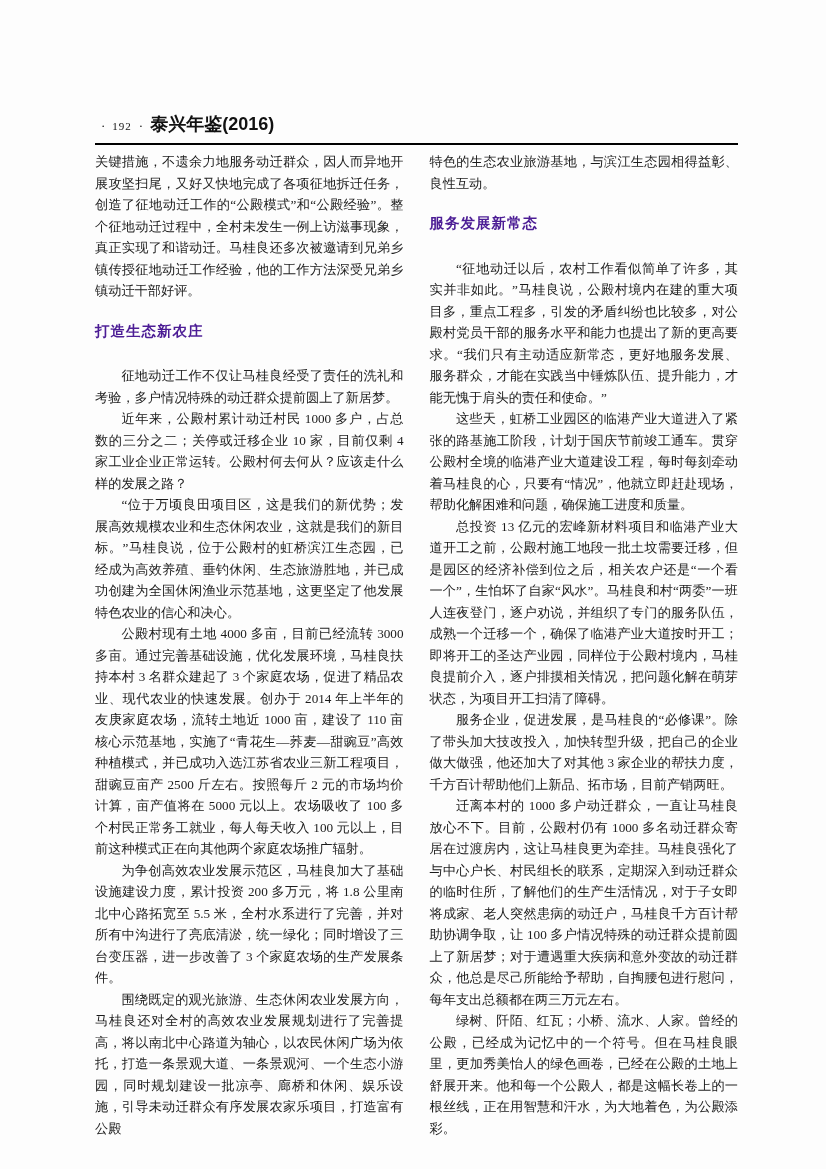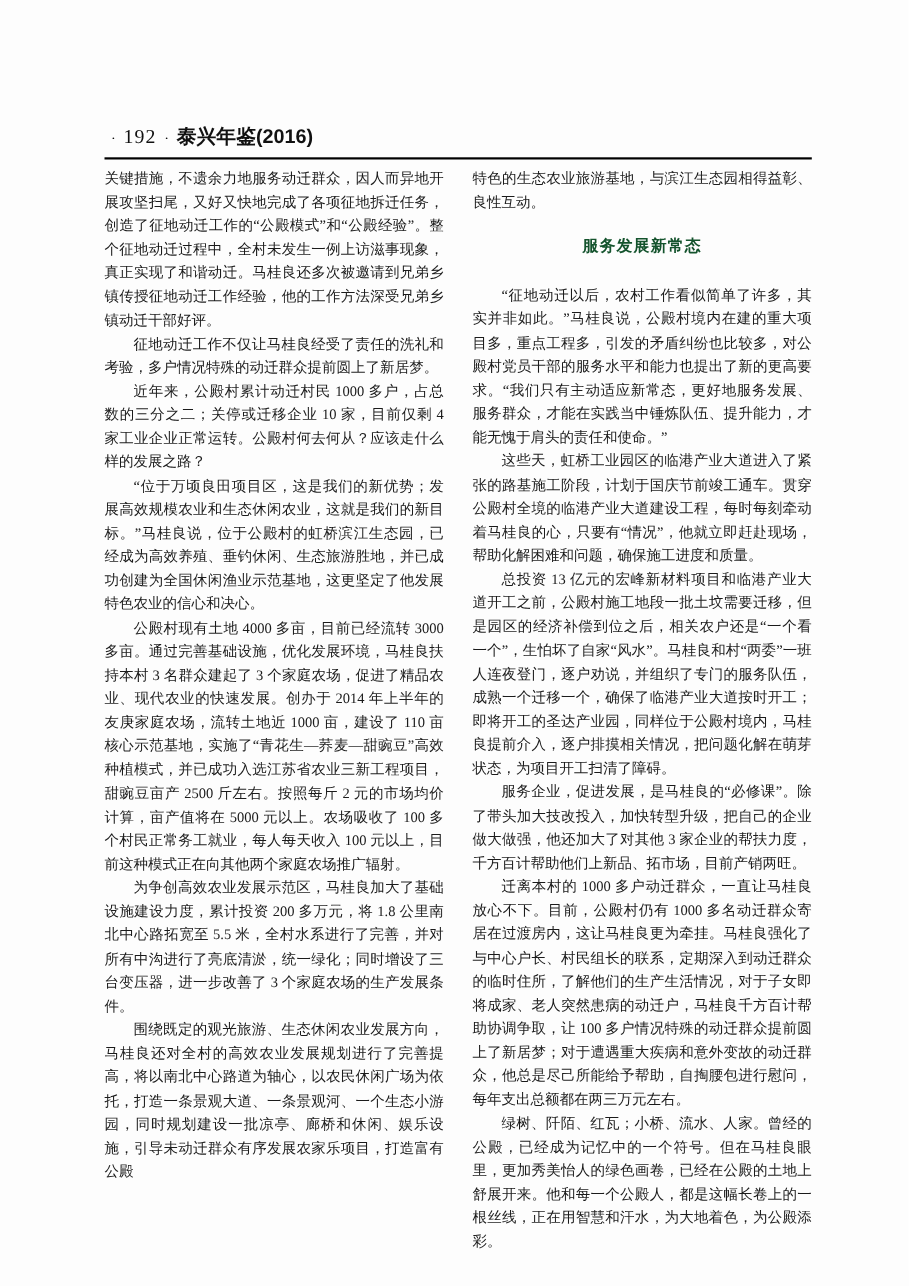--- a/index.html
+++ b/index.html
@@ -36,7 +36,7 @@
   }
   .page-header .pagenum {
     font-family: "Liberation Serif", "DejaVu Serif", serif;
-    font-size: 18px;
+    font-size: 11px;
     letter-spacing: 1px;
   }
   .page-header .booktitle {

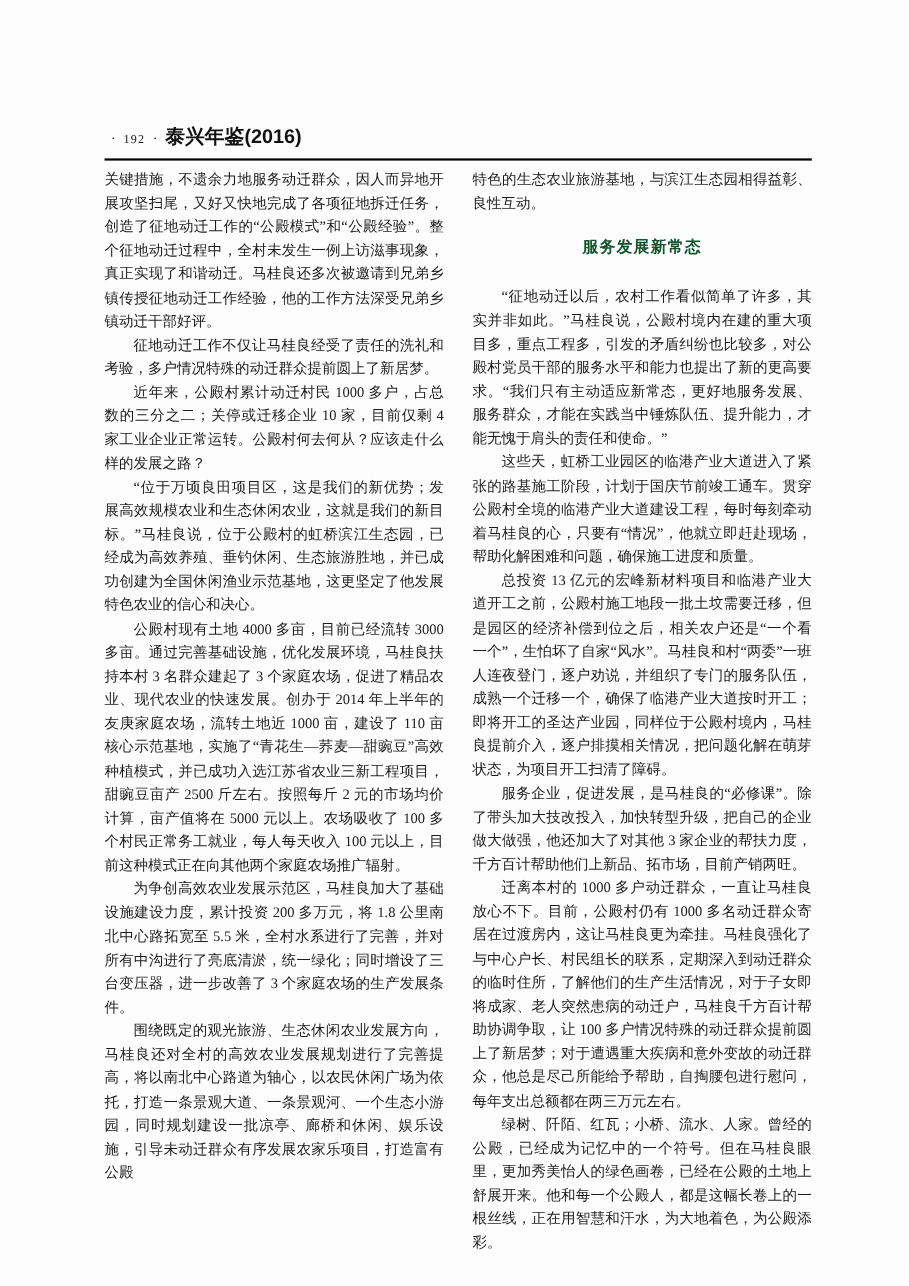--- a/index.html
+++ b/index.html
@@ -70,11 +70,10 @@
     text-indent: 0;
   }
   h3.sec {
-    font-family: Liberation Serif, serif;
+    font-family: Liberation Mono, monospace;
     font-size: 14.5px;
     font-weight: 700;
-    text-align: center;
-    color: #14532d;
+    color: #4c1d95;
     margin: 20px 0 22px 0;
     letter-spacing: 1px;
   }

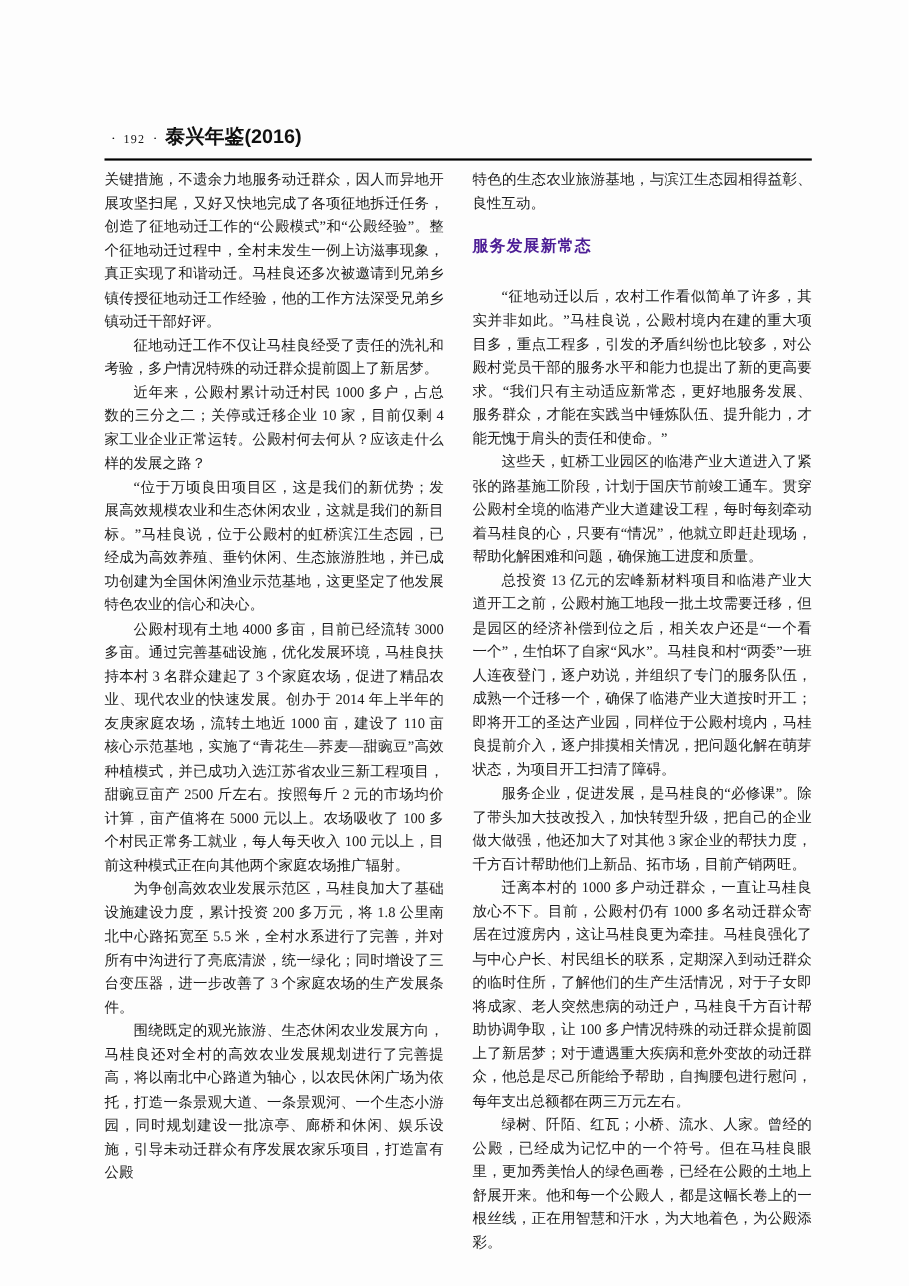--- a/index.html
+++ b/index.html
@@ -97,6 +97,7 @@
 
       <div class="col">
         <p class="cont">关键措施，不遗余力地服务动迁群众，因人而异地开展攻坚扫尾，又好又快地完成了各项征地拆迁任务，创造了征地动迁工作的“公殿模式”和“公殿经验”。整个征地动迁过程中，全村未发生一例上访滋事现象，真正实现了和谐动迁。马桂良还多次被邀请到兄弟乡镇传授征地动迁工作经验，他的工作方法深受兄弟乡镇动迁干部好评。</p>
+        <h3 class="sec">打造生态新农庄</h3>
         <p>征地动迁工作不仅让马桂良经受了责任的洗礼和考验，多户情况特殊的动迁群众提前圆上了新居梦。</p>
         <p>近年来，公殿村累计动迁村民 1000 多户，占总数的三分之二；关停或迁移企业 10 家，目前仅剩 4 家工业企业正常运转。公殿村何去何从？应该走什么样的发展之路？</p>
         <p>“位于万顷良田项目区，这是我们的新优势；发展高效规模农业和生态休闲农业，这就是我们的新目标。”马桂良说，位于公殿村的虹桥滨江生态园，已经成为高效养殖、垂钓休闲、生态旅游胜地，并已成功创建为全国休闲渔业示范基地，这更坚定了他发展特色农业的信心和决心。</p>

